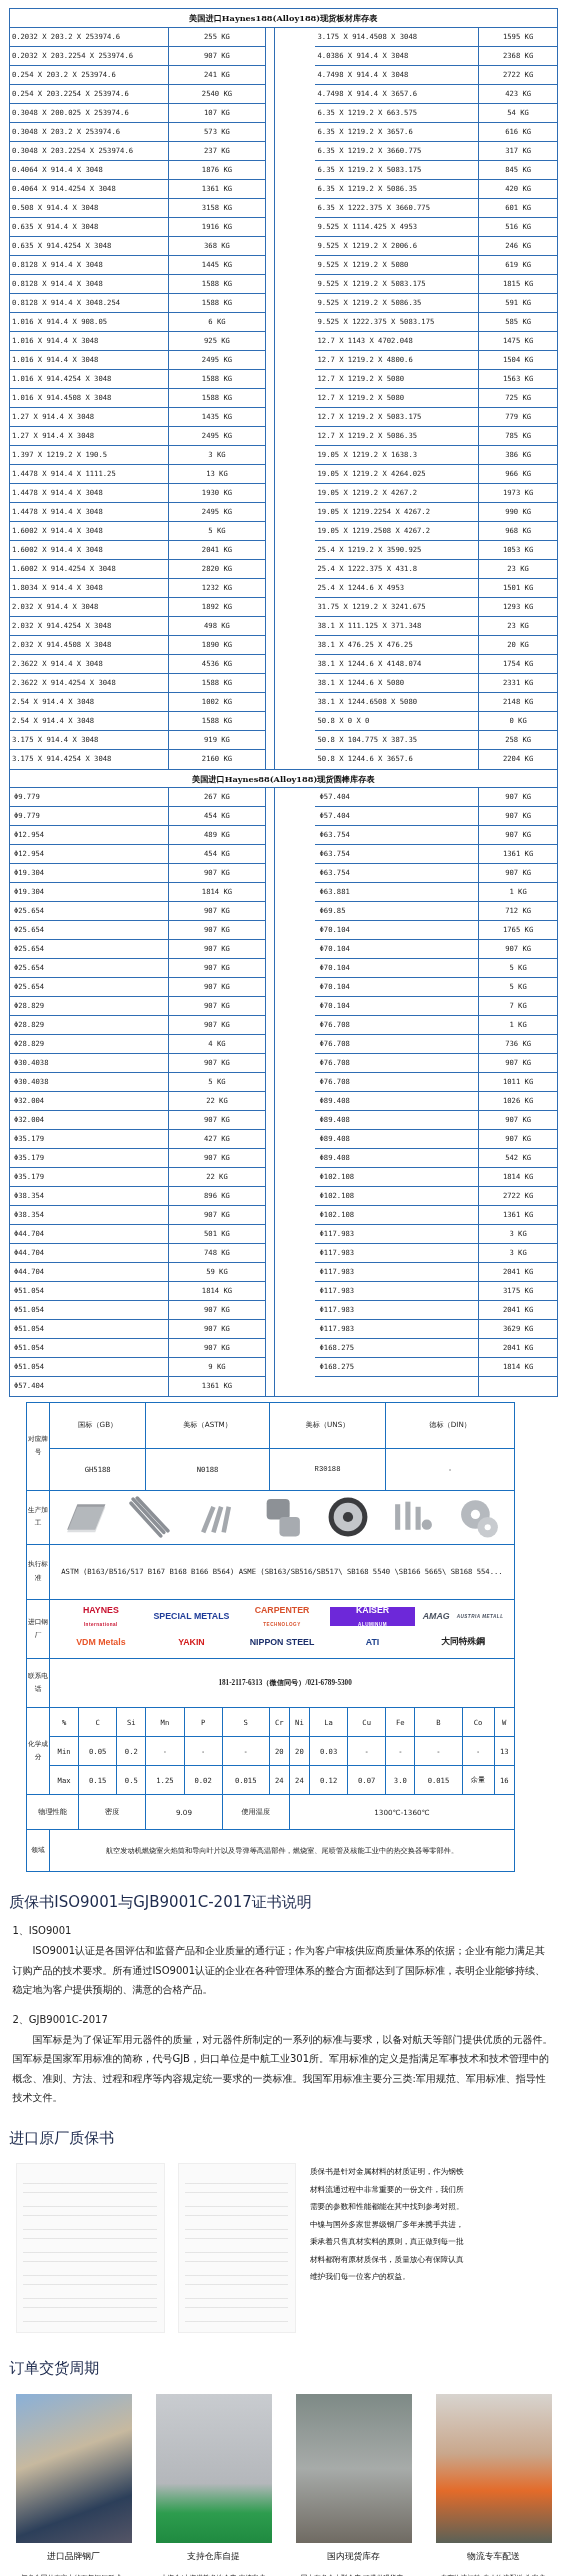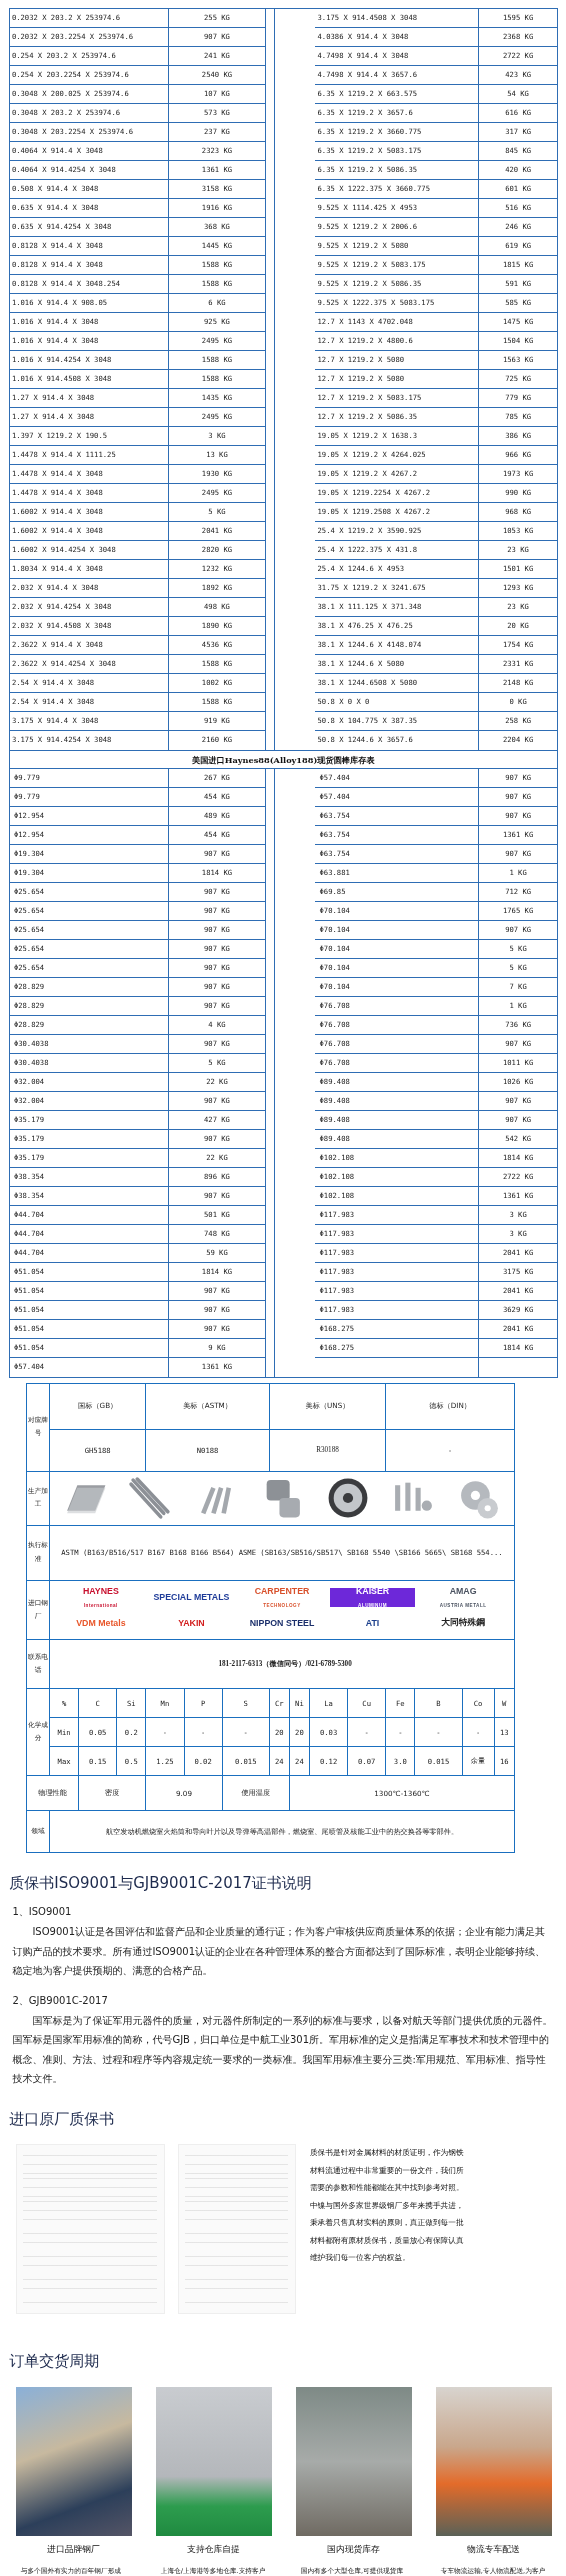--- a/index.html
+++ b/index.html
@@ -56,6 +56,7 @@
 
   <div style="height:7.7px"></div>
   <div class="inv-wrap">
+    <div class="inv-title">美国进口Haynes188(Alloy188)现货板材库存表</div>
     <div class="inv-cols">
       <div class="inv-col left" id="plate-left">
           <div class="row">

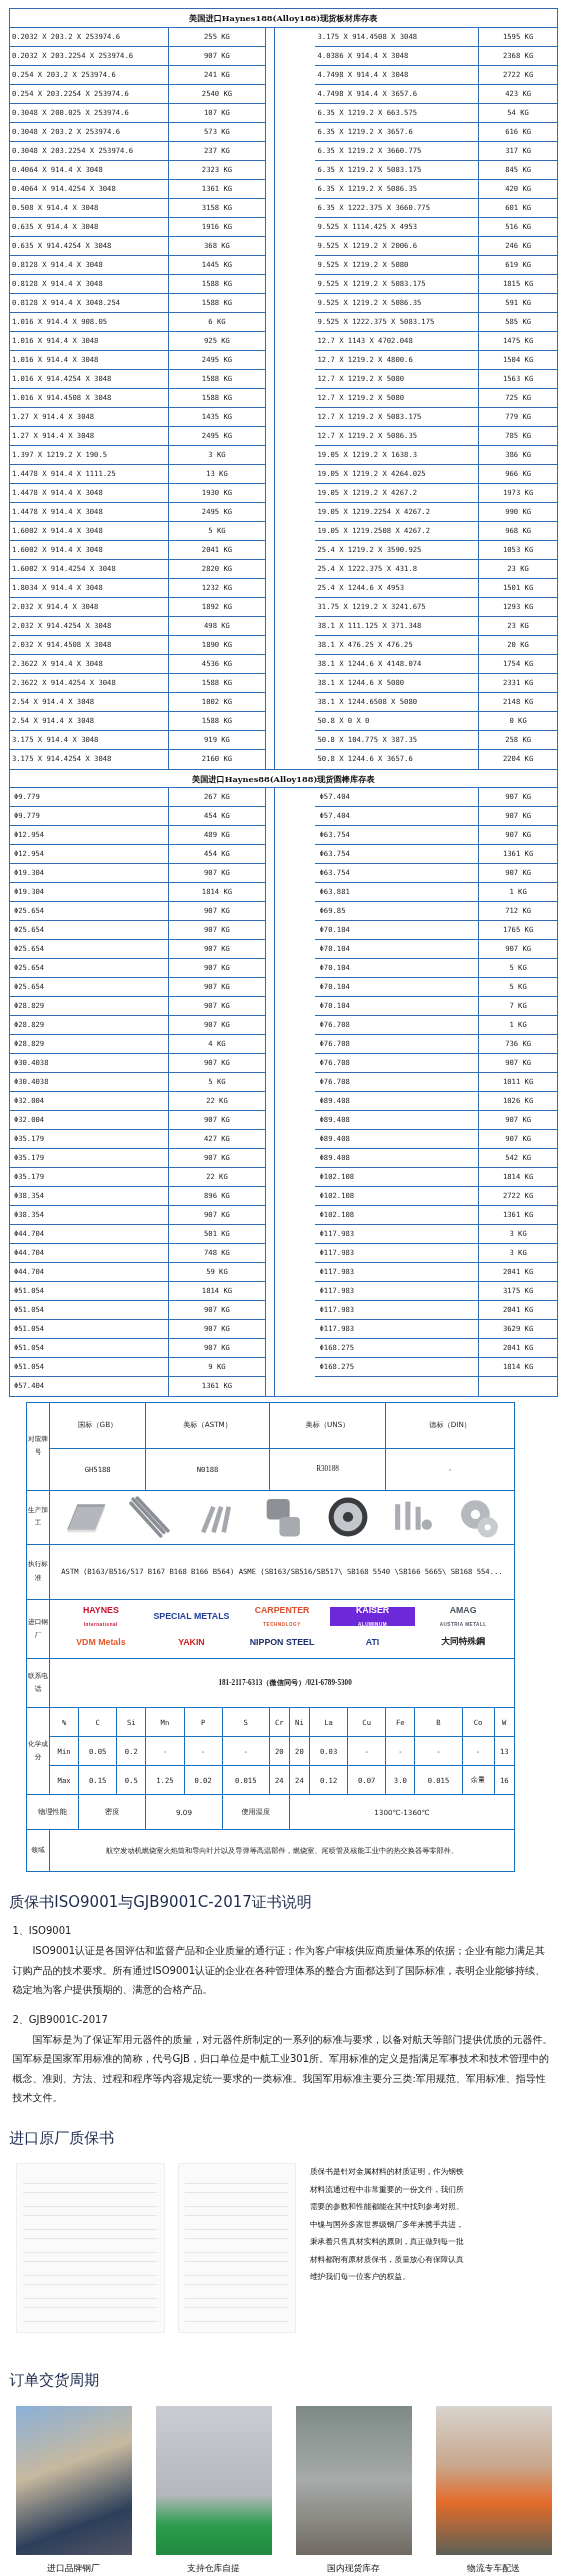--- a/index.html
+++ b/index.html
@@ -89,7 +89,7 @@
           </div>
           <div class="row">
             <div class="spec">0.4064 X 914.4 X 3048</div>
-            <div class="wt">2323 KG</div>
+            <div class="wt">1876 KG</div>
           </div>
           <div class="row">
             <div class="spec">0.4064 X 914.4254 X 3048</div>

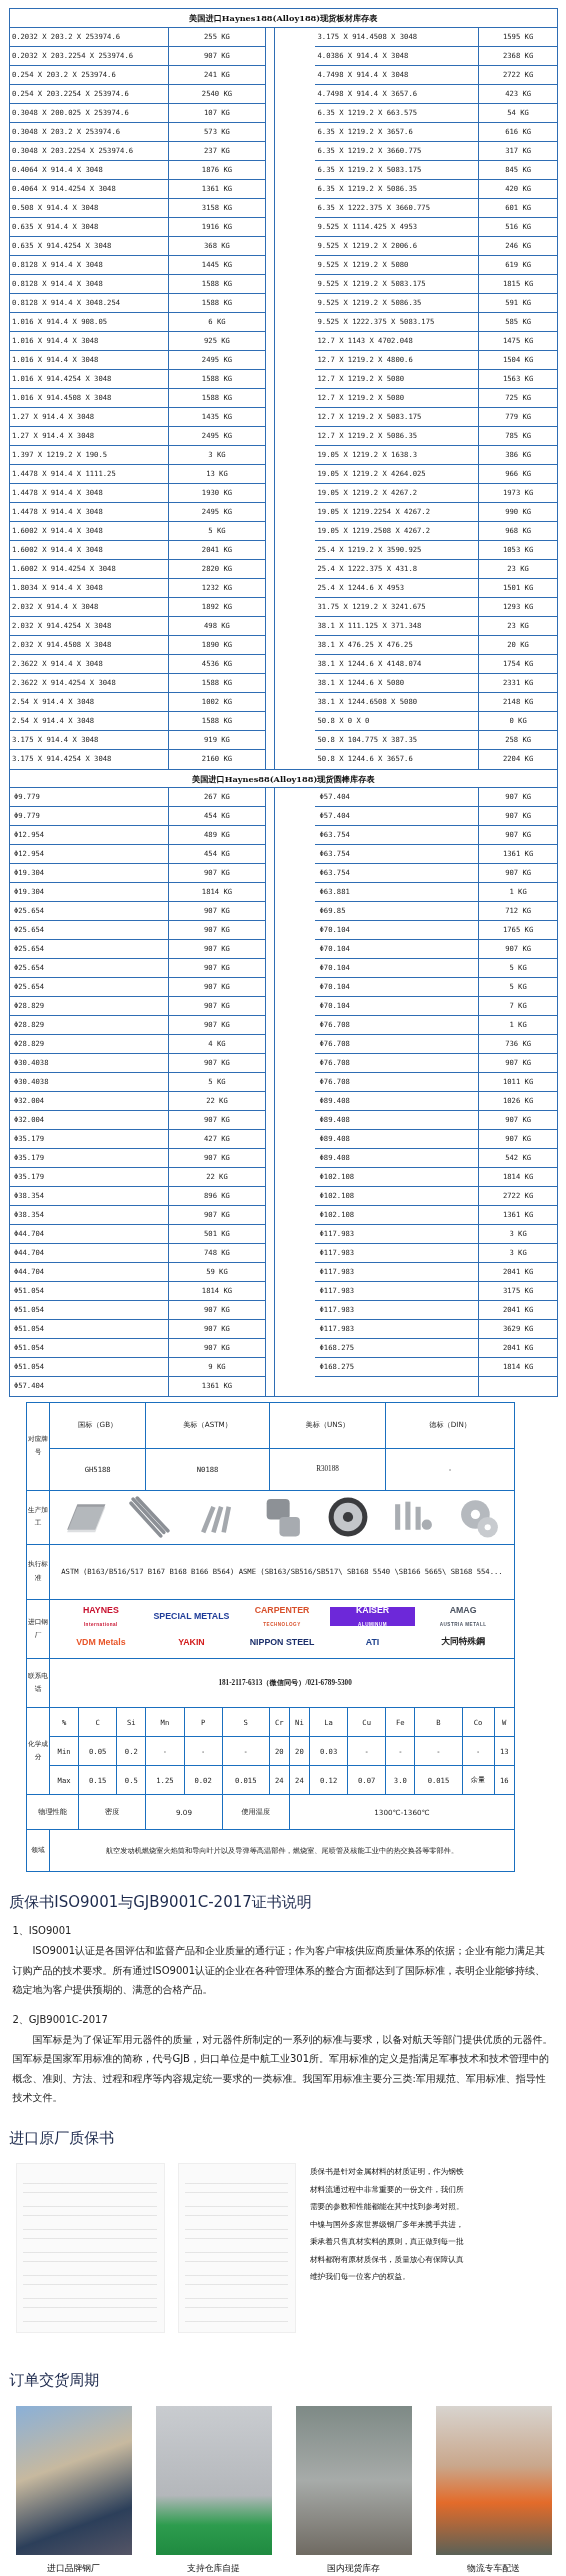--- a/index.html
+++ b/index.html
@@ -654,7 +654,7 @@
     <tr>
       <td colspan="3" style="height:42px; font-family:'DejaVu Sans Mono',monospace">GH5188</td>
       <td colspan="3" style="font-family:'DejaVu Sans Mono',monospace">N0188</td>
-      <td colspan="4" style="font-family:Liberation Serif, serif">R30188</td>
+      <td colspan="4" style="font-family:Liberation Mono, monospace">R30188</td>
       <td colspan="4">-</td>
     </tr>
     <tr>

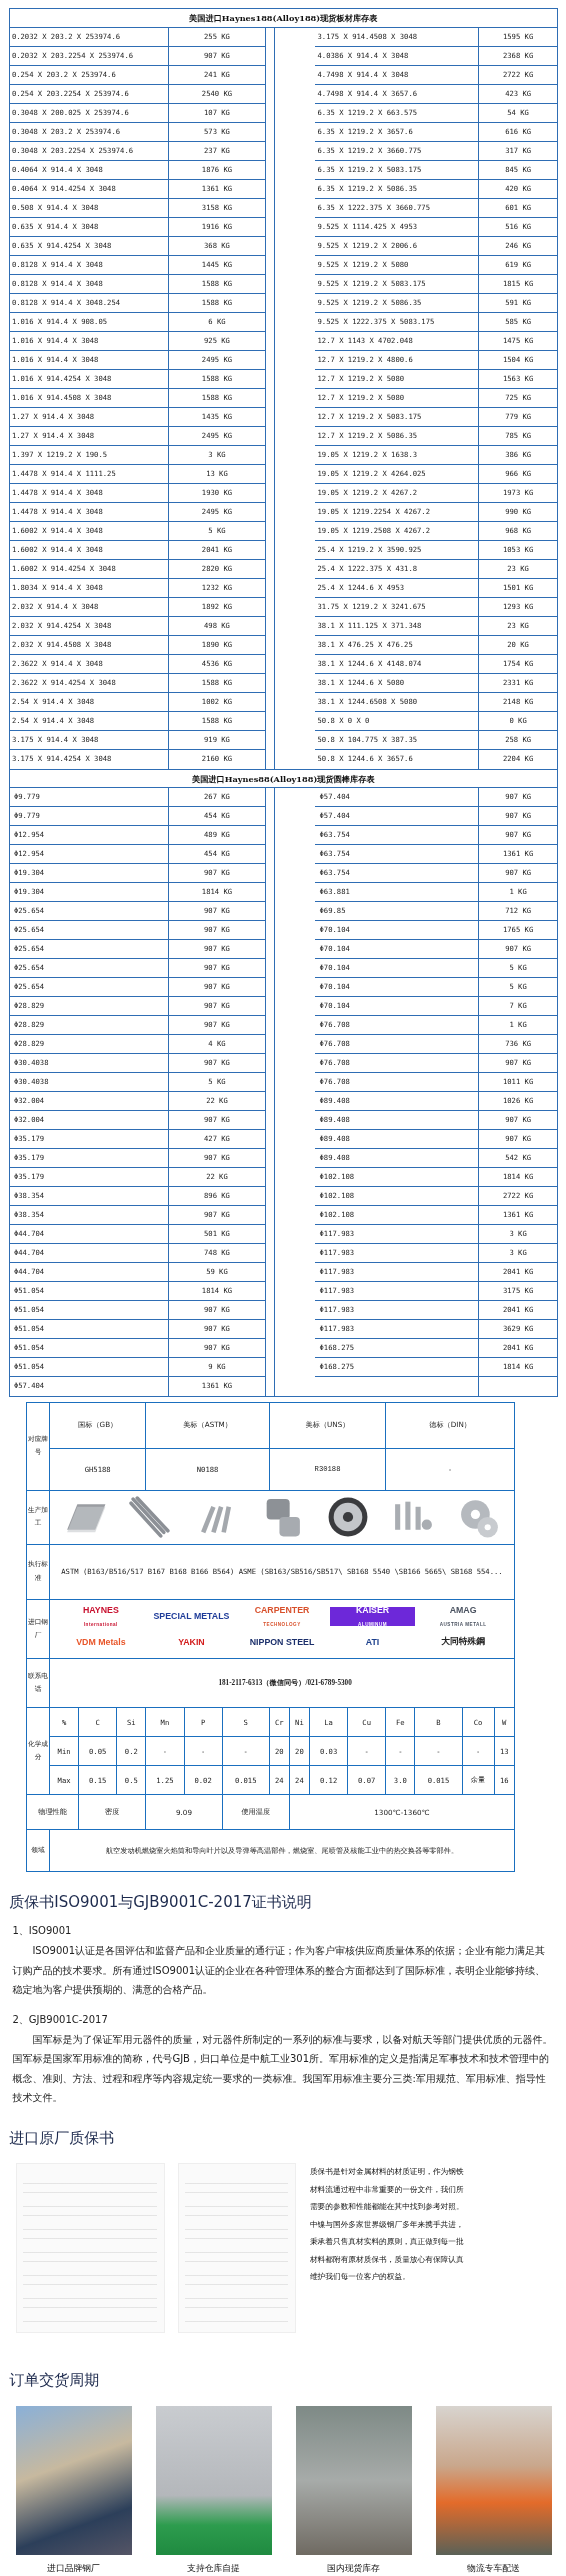--- a/index.html
+++ b/index.html
@@ -728,7 +728,7 @@
                 <span>KAISER</span>
                 <span style="font-size: 4.6px; letter-spacing: 0.5px;">ALUMINUM</span>
               </div>
-              <div class="brand" style="color: rgb(74, 82, 96); flex-direction: column;">
+              <div class="brand" style="color: rgb(74, 82, 96); flex-direction: row; font-style: italic;">
                 <span>AMAG</span>
                 <span style="font-size: 4.6px; letter-spacing: 0.5px;">AUSTRIA METALL</span>
               </div>

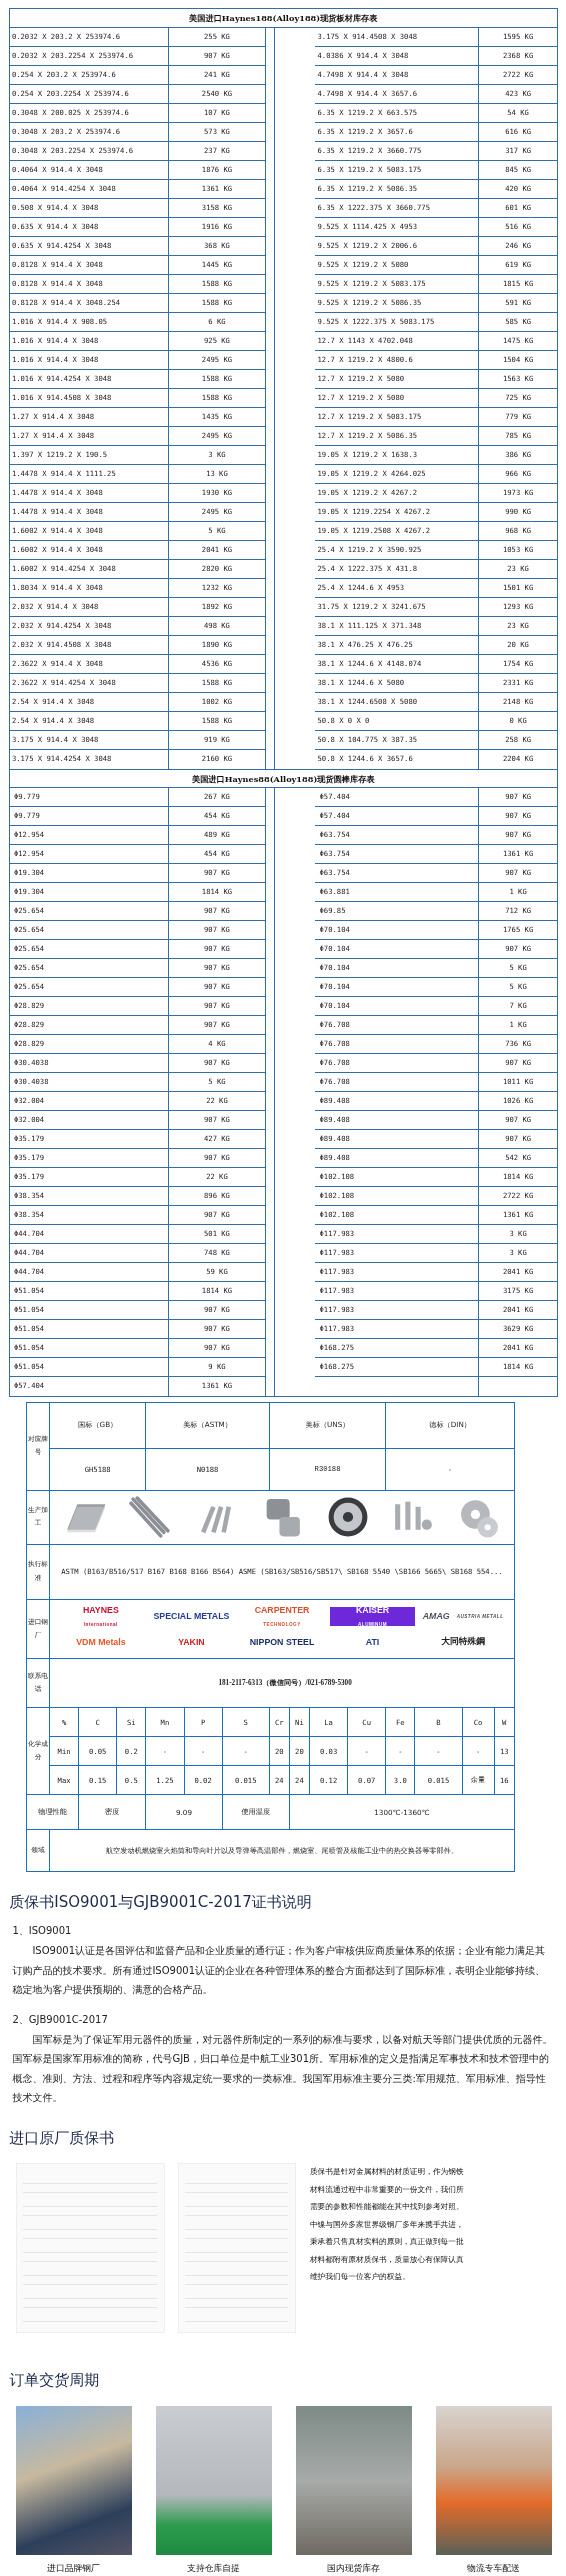--- a/index.html
+++ b/index.html
@@ -834,7 +834,7 @@
     <div class="cert-text">质保书是针对金属材料的材质证明，作为钢铁材料流通过程中非常重要的一份文件，我们所需要的参数和性能都能在其中找到参考对照。中镍与国外多家世界级钢厂多年来携手共进，秉承着只售真材实料的原则，真正做到每一批材料都附有原材质保书，质量放心有保障认真维护我们每一位客户的权益。</div>
   </div>
 
-  <h2 class="sec" style="margin-top:38px">订单交货周期</h2>
+  <h2 class="sec" style="margin-top:26px">订单交货周期</h2>
   <div class="cards">
     <div class="card">
       <div class="ph" style="background:linear-gradient(160deg,#8ab0d8 0%,#c7b99f 40%,#2c3f5a 75%,#556 100%)"></div>

